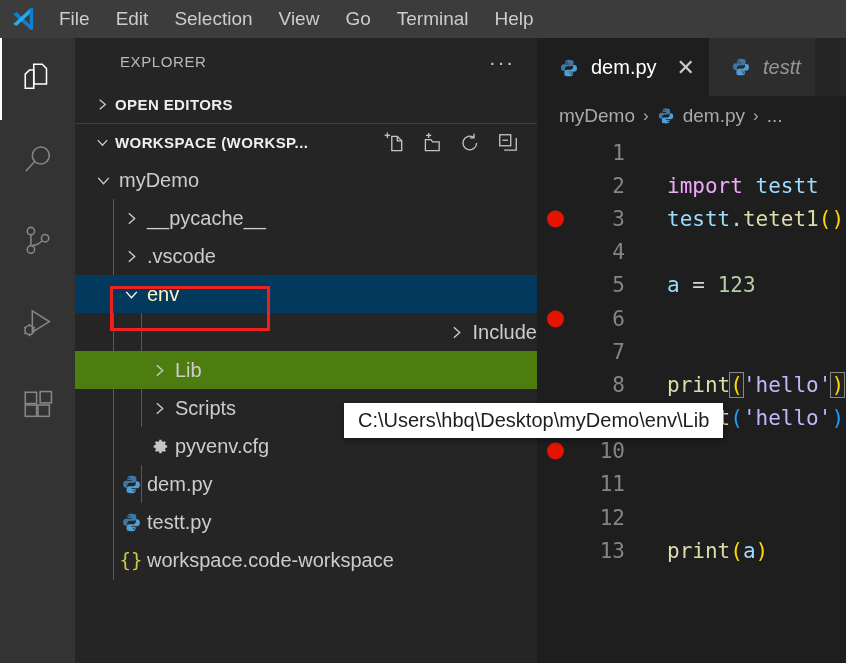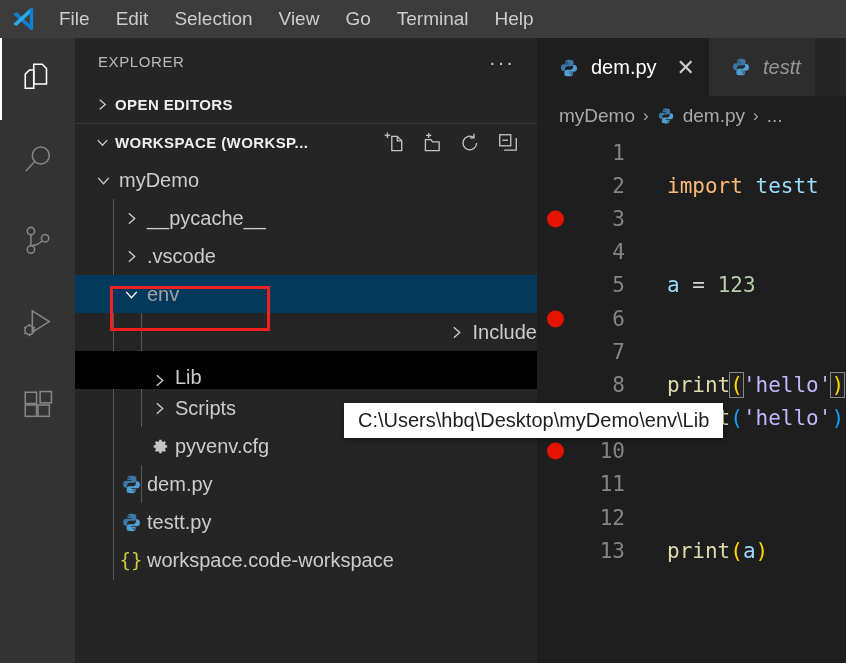--- a/index.html
+++ b/index.html
@@ -80,7 +80,7 @@
     display: flex;
     align-items: center;
     justify-content: space-between;
-    padding: 0 22px 0 23px;
+    padding: 0 22px 0 45px;
     box-sizing: border-box;
   }
   .sidebar-title-label {

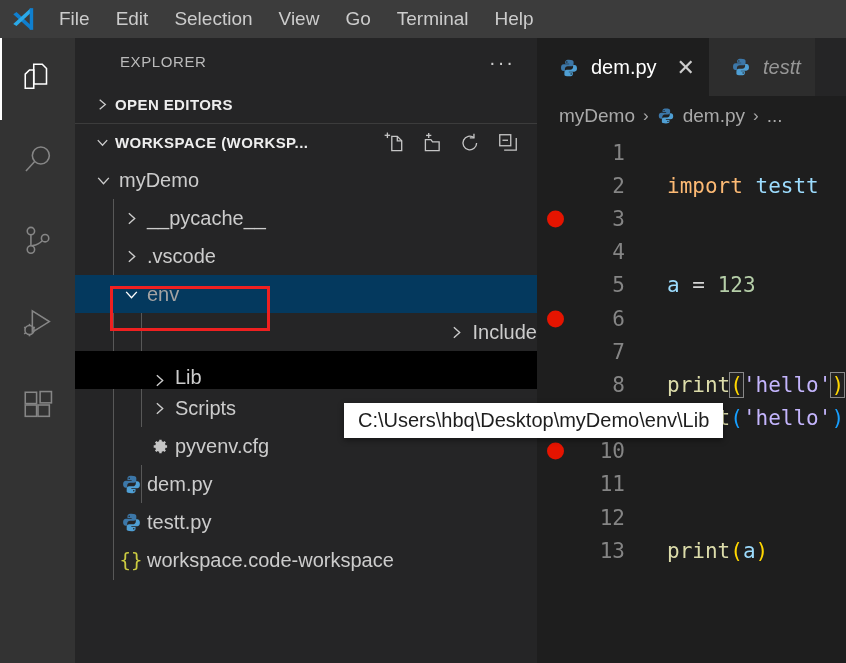--- a/index.html
+++ b/index.html
@@ -266,7 +266,7 @@
   .code-text { padding-left: 28px; }
 
   
-  .t-kw  { color: #fdba74; margin-top: 8px; }
+  .t-kw  { color: #f0abfc; margin-top: 8px; }
   .t-id  { color: #9cdcfe; }
   .t-fn  { color: #dcdcaa; }
   .t-num { color: #b5cea8; }

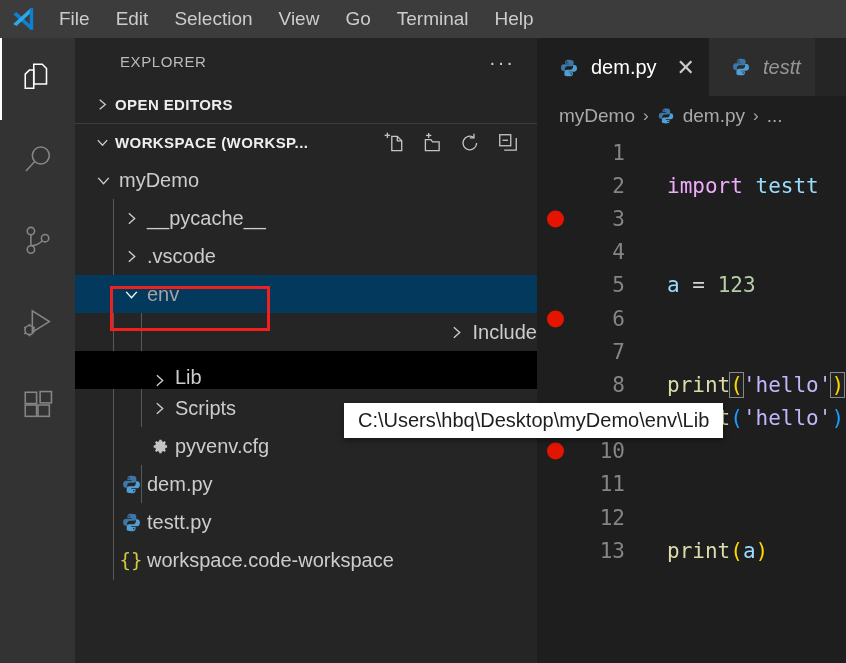--- a/index.html
+++ b/index.html
@@ -590,6 +590,7 @@
       <div class="code-line">
         <span class="gutter"><span class="bp"></span></span>
         <span class="lnum">3</span>
+        <span class="code-text"><span class="t-id">testt</span><span class="t-op">.</span><span class="t-fn">tetet1</span><span class="t-br1">(</span><span class="t-br1">)</span></span>
       </div>
 
       <div class="code-line">

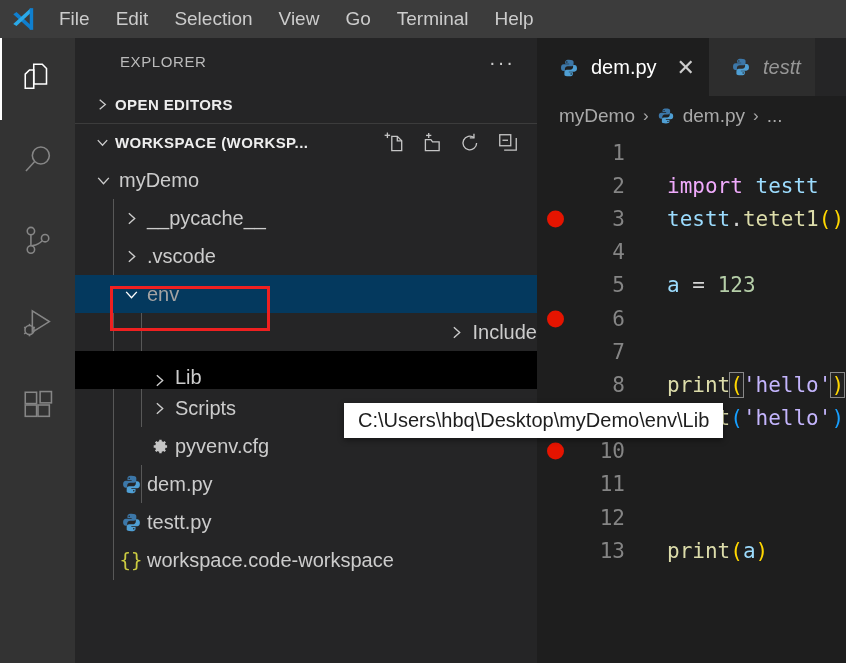--- a/index.html
+++ b/index.html
@@ -141,7 +141,7 @@
     white-space: nowrap;
   }
   .tree-row.hover { background: #000000; align-items: flex-end; }
-  .tree-row.selected { background: #04395e; color: #a3a3a3; }
+  .tree-row.selected { background: #04395e; color: #fef9c3; }
   .tree-row .twisty {
     width: 28px;
     flex: none;

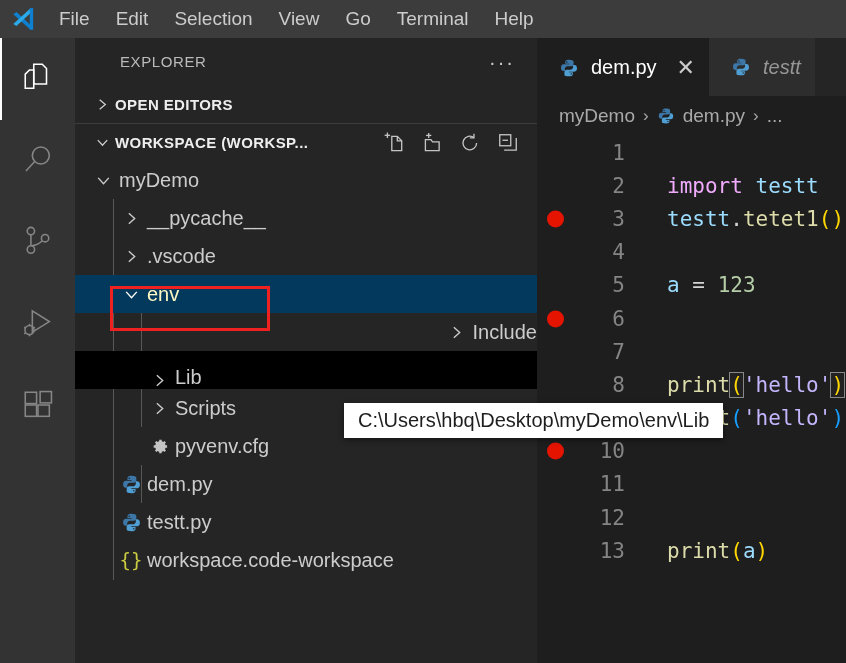--- a/index.html
+++ b/index.html
@@ -140,7 +140,7 @@
     font-size: 20px;
     white-space: nowrap;
   }
-  .tree-row.hover { background: #000000; align-items: flex-end; }
+  .tree-row.hover { background: #4d7c0f; }
   .tree-row.selected { background: #04395e; color: #fef9c3; }
   .tree-row .twisty {
     width: 28px;

